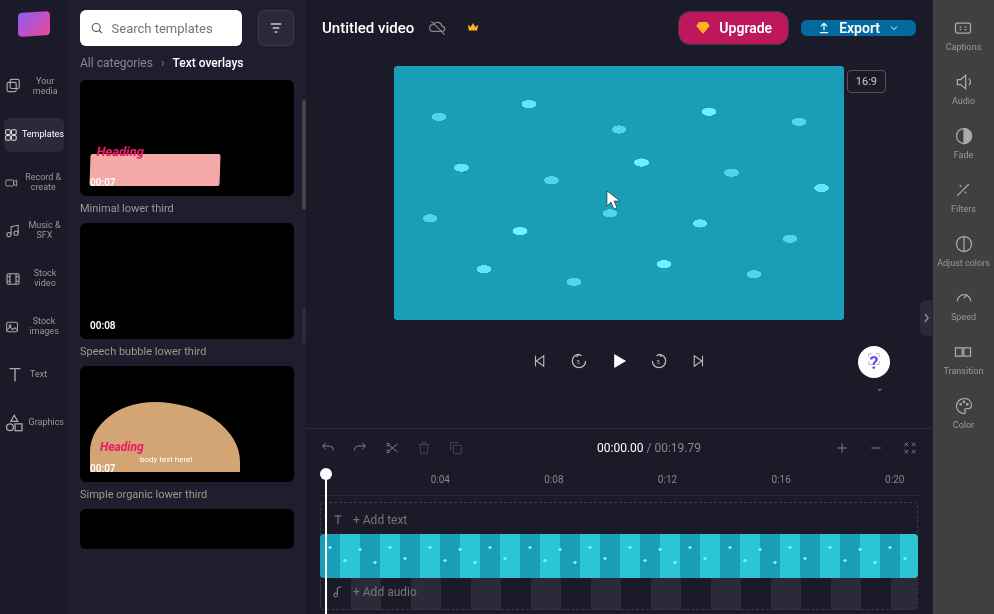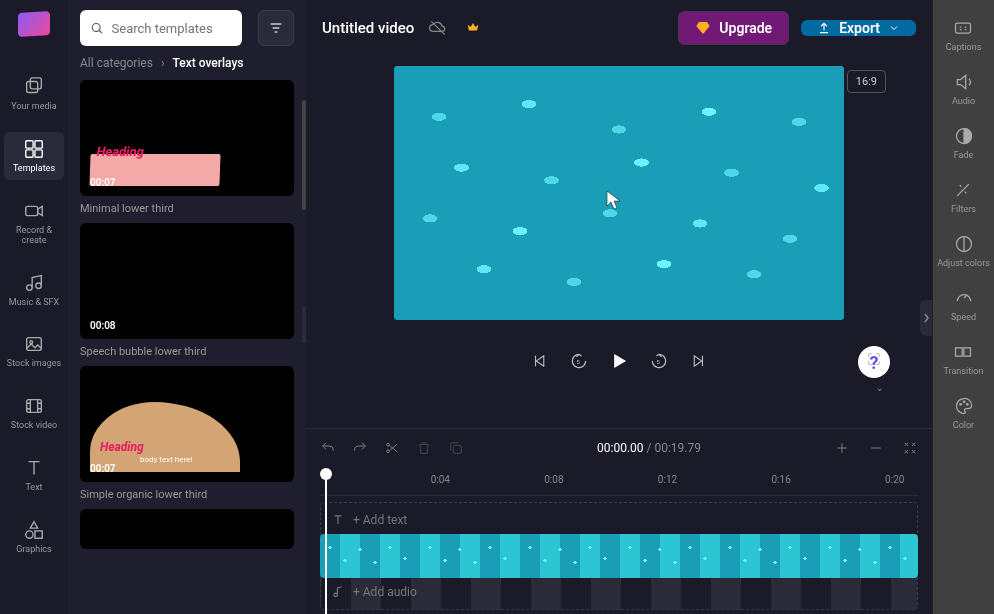--- a/index.html
+++ b/index.html
@@ -46,7 +46,7 @@
 .cloud-btn { width:24px; height:24px; display:flex; align-items:center; justify-content:center; cursor:pointer;}
 .crown-icon { margin-left:4px;}
 .spacer { flex:1;}
-.upgrade-btn { background:#701a75; border:1px solid #3a3a4a; color:#fff; padding:8px 16px; border-radius:6px; display:flex; align-items:center; gap:8px; cursor:pointer; font-size:14px; font-weight:600;}
+.upgrade-btn { background:#be185d; border:1px solid #3a3a4a; color:#fff; padding:8px 16px; border-radius:12px; display:flex; align-items:center; gap:8px; cursor:pointer; font-size:14px; font-weight:600;}
 .export-btn { background:#0369a1; color:#fff; padding:0 16px; border-radius:6px; display:flex; align-items:center; gap:8px; cursor:pointer; font-size:14px; font-weight:600;}
 .preview-area { flex:1; display:flex; align-items:flex-start; justify-content:center; padding:10px 40px 0; position:relative;}
 .video-frame { width:450px; height:254px; background: linear-gradient(135deg, #1a8ba8, #2bc5d4); border-radius:4px; position:relative; overflow:hidden;}

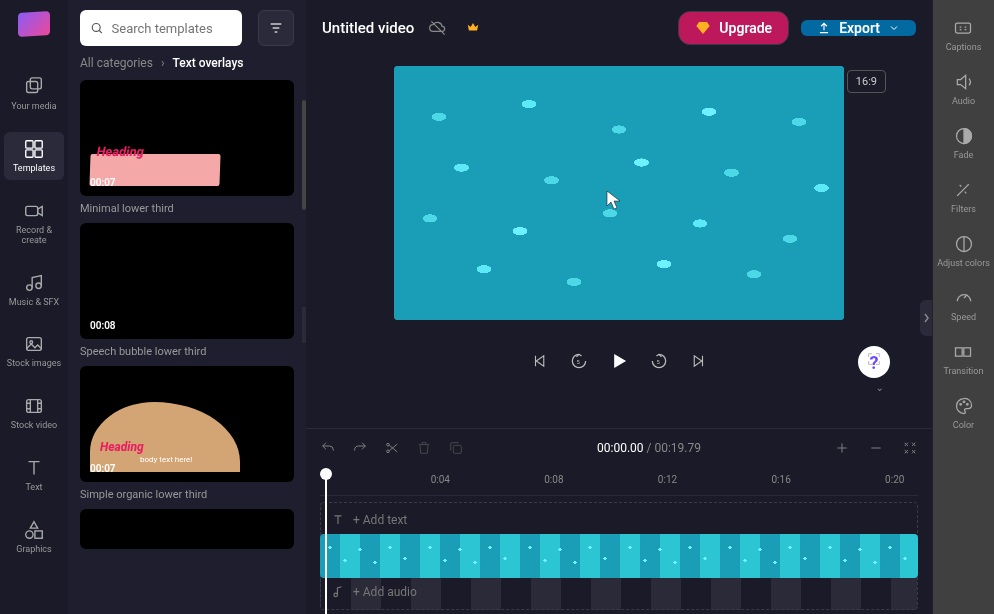--- a/index.html
+++ b/index.html
@@ -6,7 +6,7 @@
 body { background: #1a1a28; color: #e0e0e0; width: 994px; height: 614px; overflow: hidden; display: flex; }
 .left-rail { width: 68px; background: #1a1a28; display: flex; flex-direction: column; align-items: center; padding-top: 12px; gap: 14px; }
 .logo { width: 32px; height: 24px; background: linear-gradient(135deg, #8b5cf6, #ec4899); border-radius: 4px; margin-bottom: 20px; transform: skewY(-4deg); }
-.rail-item { display: flex; flex-direction: column; align-items: center; gap: 4px; width: 60px; padding: 6px 0; cursor: pointer; border-radius: 6px; }
+.rail-item { display: flex; align-items: center; gap: 4px; width: 60px; padding: 6px 0; cursor: pointer; border-radius: 6px; }
 .rail-item.active { background: #2a2a3a; }
 .rail-item svg { width: 22px; height: 22px; stroke: #aaa; fill: none; stroke-width: 1.5; }
 .rail-item.active svg { stroke: #fff; }

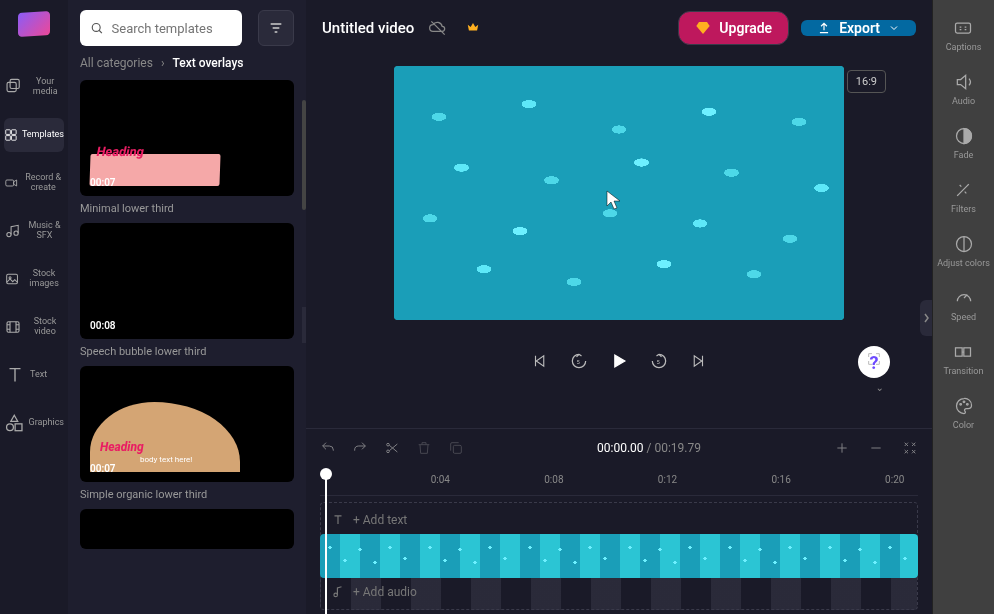--- a/index.html
+++ b/index.html
@@ -156,17 +156,17 @@
   <div class="rail-item">
     <svg viewBox="0 0 24 24">
         <rect x="4" y="5" width="16" height="14" rx="2"></rect>
+        <path d="M8 5v14M16 5v14M4 9h4M4 15h4M16 9h4M16 15h4"></path>
+      </svg>
+    <span class="rail-label">Stock video</span>
+  </div>
+  <div class="rail-item">
+    <svg viewBox="0 0 24 24">
+        <rect x="4" y="5" width="16" height="14" rx="2"></rect>
         <circle cx="9" cy="10" r="1.5"></circle>
         <path d="M4 17l5-5 4 4 3-3 4 4"></path>
       </svg>
     <span class="rail-label">Stock images</span>
-  </div>
-  <div class="rail-item">
-    <svg viewBox="0 0 24 24">
-        <rect x="4" y="5" width="16" height="14" rx="2"></rect>
-        <path d="M8 5v14M16 5v14M4 9h4M4 15h4M16 9h4M16 15h4"></path>
-      </svg>
-    <span class="rail-label">Stock video</span>
   </div>
   <div class="rail-item">
     <svg viewBox="0 0 24 24">

